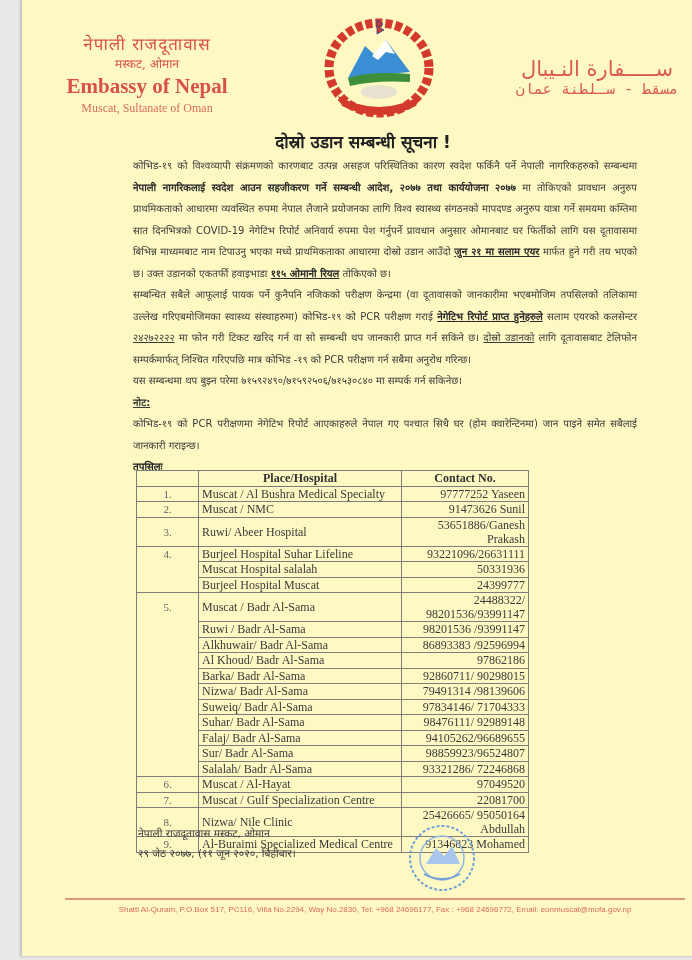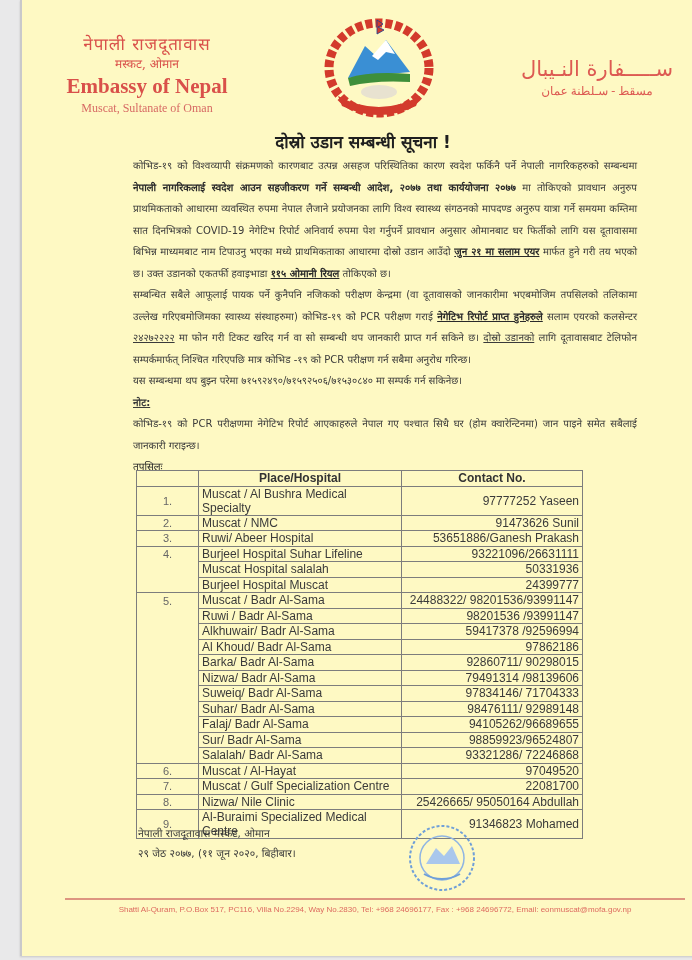--- a/index.html
+++ b/index.html
@@ -18,7 +18,7 @@
   .emblem { position: absolute; left: 298px; top: 16px; width: 118px; height: 104px; }
   .hdr-right { position: absolute; left: 490px; top: 55px; width: 170px; text-align: center; color: #dd5a52; direction: rtl; }
   .hdr-right .ar1 { font-family: "DejaVu Sans", sans-serif; font-size: 21px; line-height: 28px; letter-spacing: 1px; }
-  .hdr-right .ar2 { font-family: Liberation Serif, serif; font-size: 12px; line-height: 16px; }
+  .hdr-right .ar2 { font-family: Liberation Mono, monospace; font-size: 15px; line-height: 16px; }
   .title { position: absolute; left: 0; width: 682px; top: 130px; text-align: center; font-family: "DejaVu Sans", sans-serif; font-size: 17px; font-weight: bold; color: #1f1f1f; }
   .body-text { position: absolute; left: 111px; width: 504px; top: 155px; font-size: 10px; line-height: 21.5px; color: #3a3a3a; text-align: justify; }
   .body-text p { text-indent: 0; }

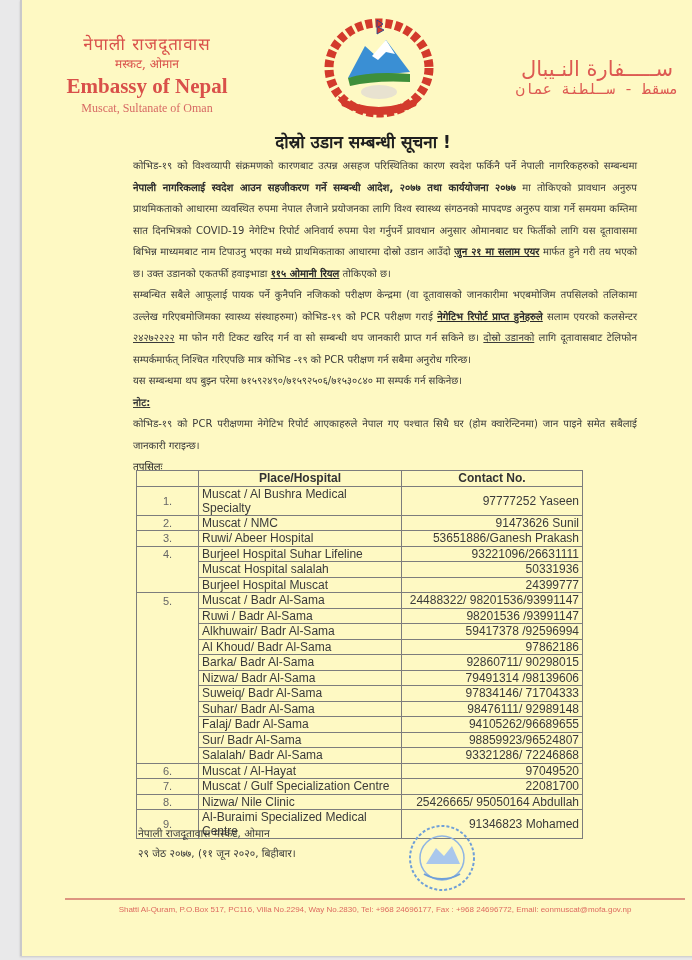--- a/index.html
+++ b/index.html
@@ -25,7 +25,7 @@
   .body-text b { color: #2a2a2a; }
   .body-text u { text-decoration: underline; }
   .note-label { font-weight: bold; text-decoration: underline; }
-  .tapsil { font-weight: normal; color: #222; }
+  .tapsil { font-weight: bold; color: #222; }
   table.list {
     position: absolute; left: 114px; top: 470px; width: 447px;
     border-collapse: collapse; font-family: Liberation Sans, sans-serif; font-size: 12px; color: #3a3a3a;

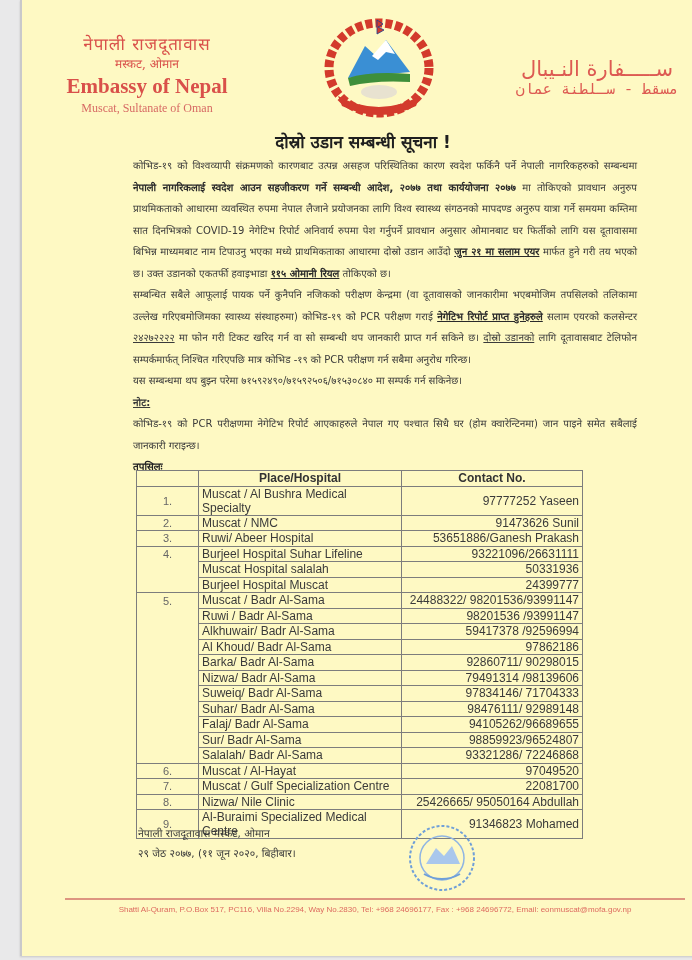--- a/index.html
+++ b/index.html
@@ -27,8 +27,8 @@
   .note-label { font-weight: bold; text-decoration: underline; }
   .tapsil { font-weight: bold; color: #222; }
   table.list {
-    position: absolute; left: 114px; top: 470px; width: 447px;
-    border-collapse: collapse; font-family: Liberation Sans, sans-serif; font-size: 12px; color: #3a3a3a;
+    position: absolute; left: 114px; top: 470px; width: 393px;
+    border-collapse: collapse; font-family: Liberation Serif, serif; font-size: 12px; color: #3a3a3a;
   }
   table.list td, table.list th { border: 1px solid #7d7d7d; height: 15.5px; padding: 0 3px; line-height: 14px; }
   table.list th { font-weight: bold; text-align: center; color: #333; }

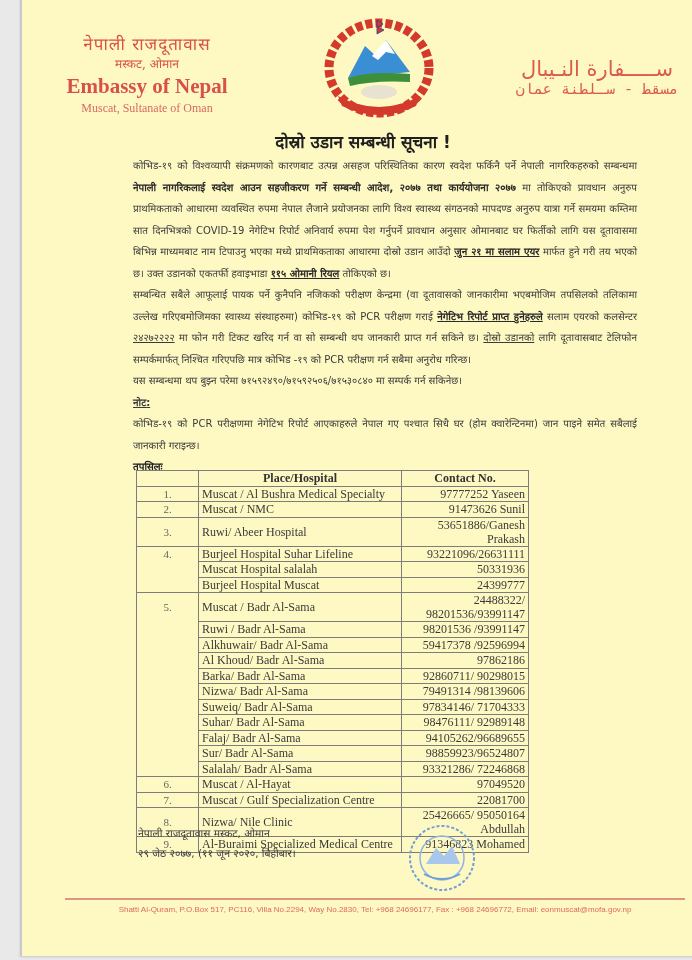--- a/index.html
+++ b/index.html
@@ -133,7 +133,7 @@
         <tr class="sub">
           <td class="sn"></td>
           <td class="place">Alkhuwair/ Badr Al-Sama</td>
-          <td class="contact">59417378 /92596994</td>
+          <td class="contact">86893383 /92596994</td>
         </tr>
         <tr class="sub">
           <td class="sn"></td>

